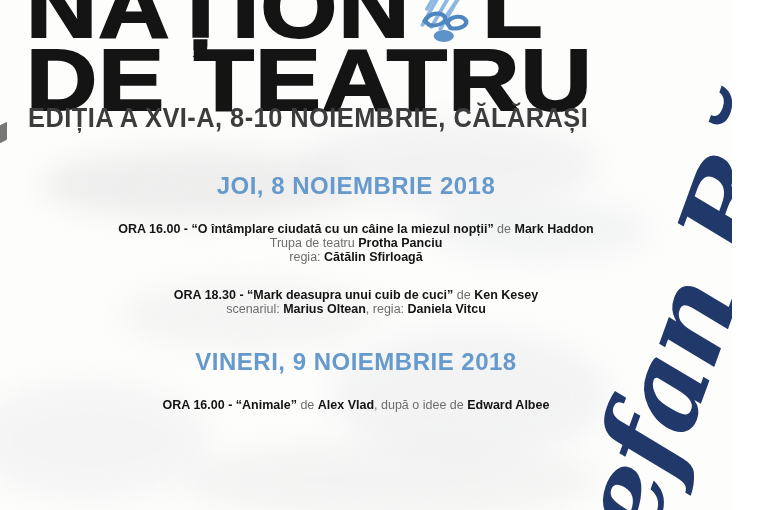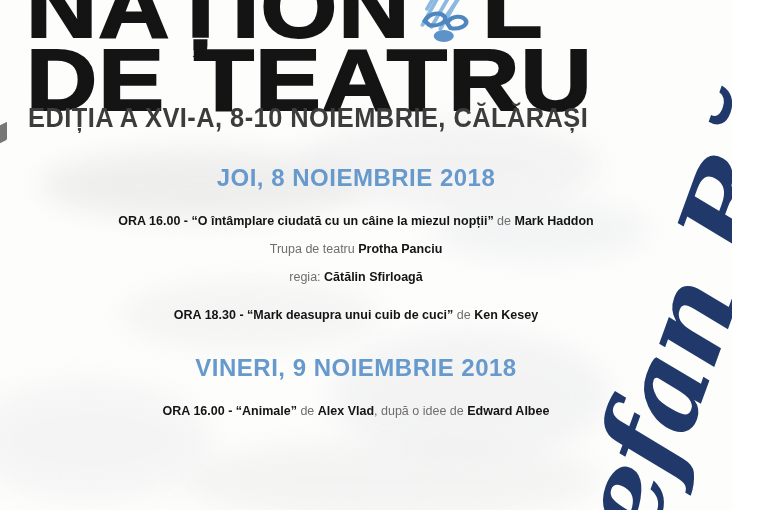--- a/index.html
+++ b/index.html
@@ -39,7 +39,7 @@
   .day:nth-of-type(2){margin-top:34px;}
   .day:nth-of-type(1){padding-top:8px;}
   .day-header{
-    margin:8px 0 24px 0;color:var(--accent_blue,#6699cc);
+    margin:16px 0 24px 0;color:var(--accent_blue,#6699cc);
     font-size:24px;line-height:24px;font-weight:bold;letter-spacing:.5px;
   }
   .event{margin:0;}

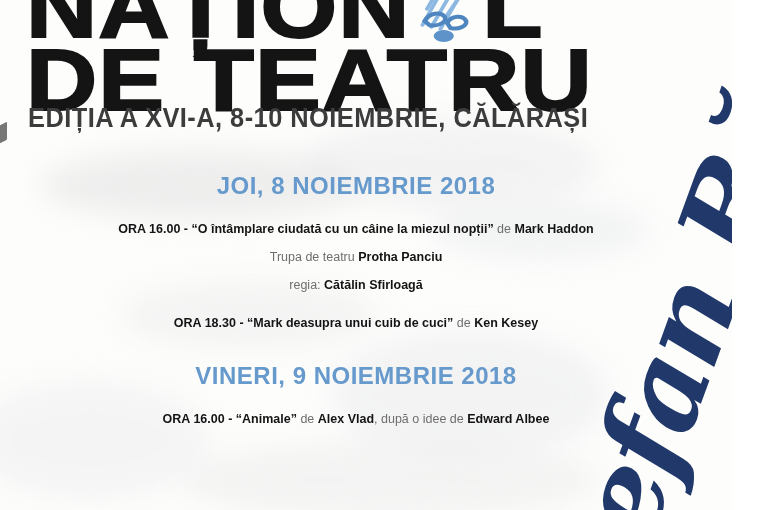--- a/index.html
+++ b/index.html
@@ -45,7 +45,7 @@
   .event{margin:0;}
   .event + .event{margin-top:24px;}
   .day:nth-of-type(2) .event + .event{margin-top:38px;}
-  .line{margin:14px;font-size:12.5px;line-height:14px;color:var(--text_grey,#6e6e6e);}
+  .line{margin:0;font-size:12.5px;line-height:14px;color:var(--text_grey,#6e6e6e);}
   .line .b{font-weight:bold;color:var(--title_black,#141414);}
   
   .signature{

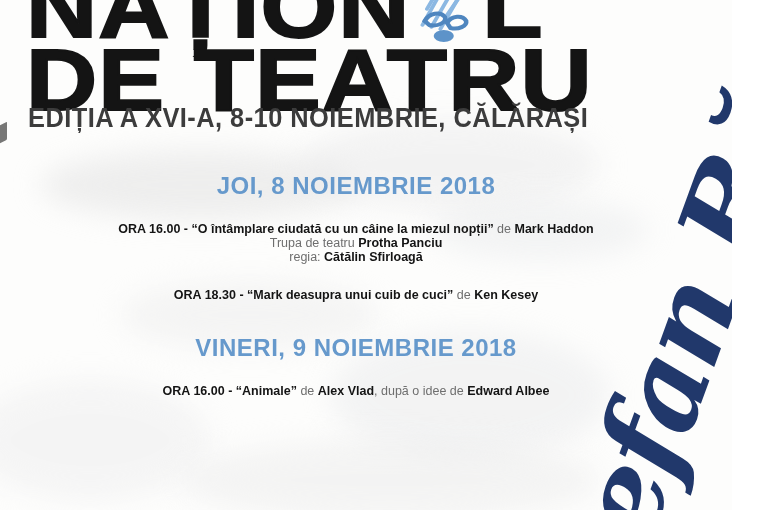--- a/index.html
+++ b/index.html
@@ -104,6 +104,7 @@
         </div>
         <div class="event">
           <p class="line"><span class="b">ORA 18.30 - </span><span class="b">“Mark deasupra unui cuib de cuci”</span><span class="n"> de </span><span class="b">Ken Kesey</span></p>
+          <p class="line"><span class="n">scenariul: </span><span class="b">Marius Oltean</span><span class="n">, regia: </span><span class="b">Daniela Vitcu</span></p>
         </div>
       </section>
       <section class="day">

